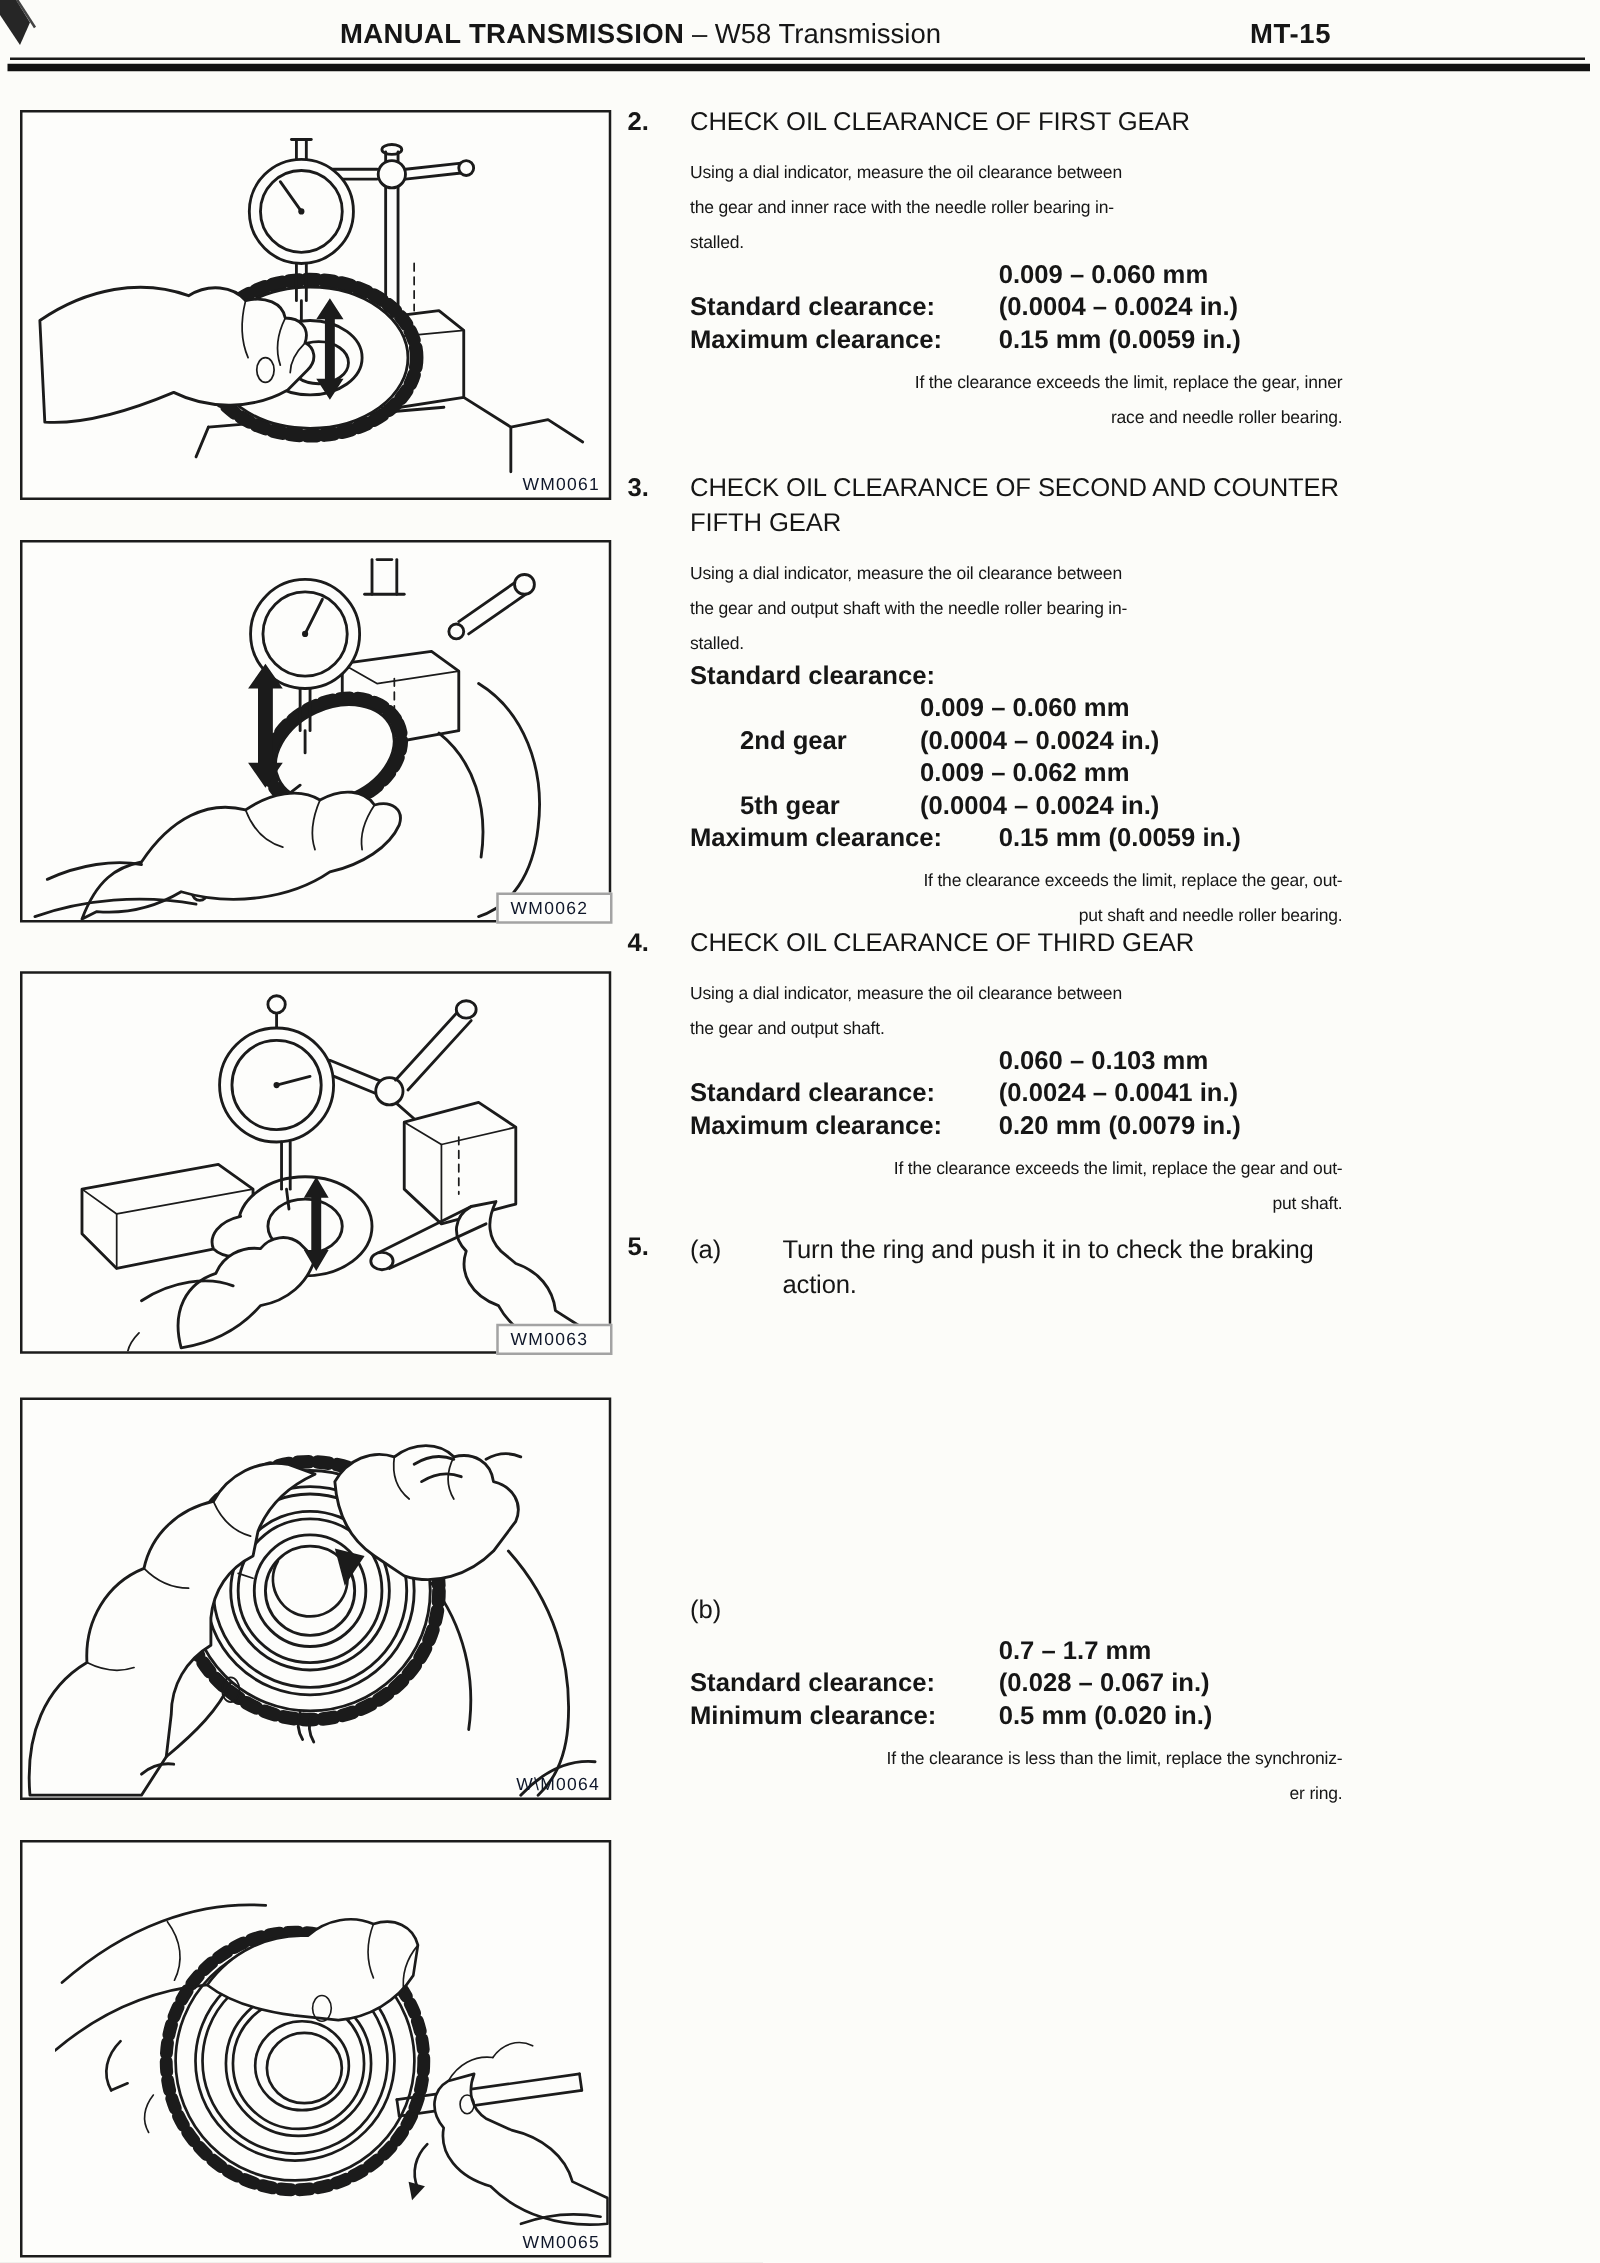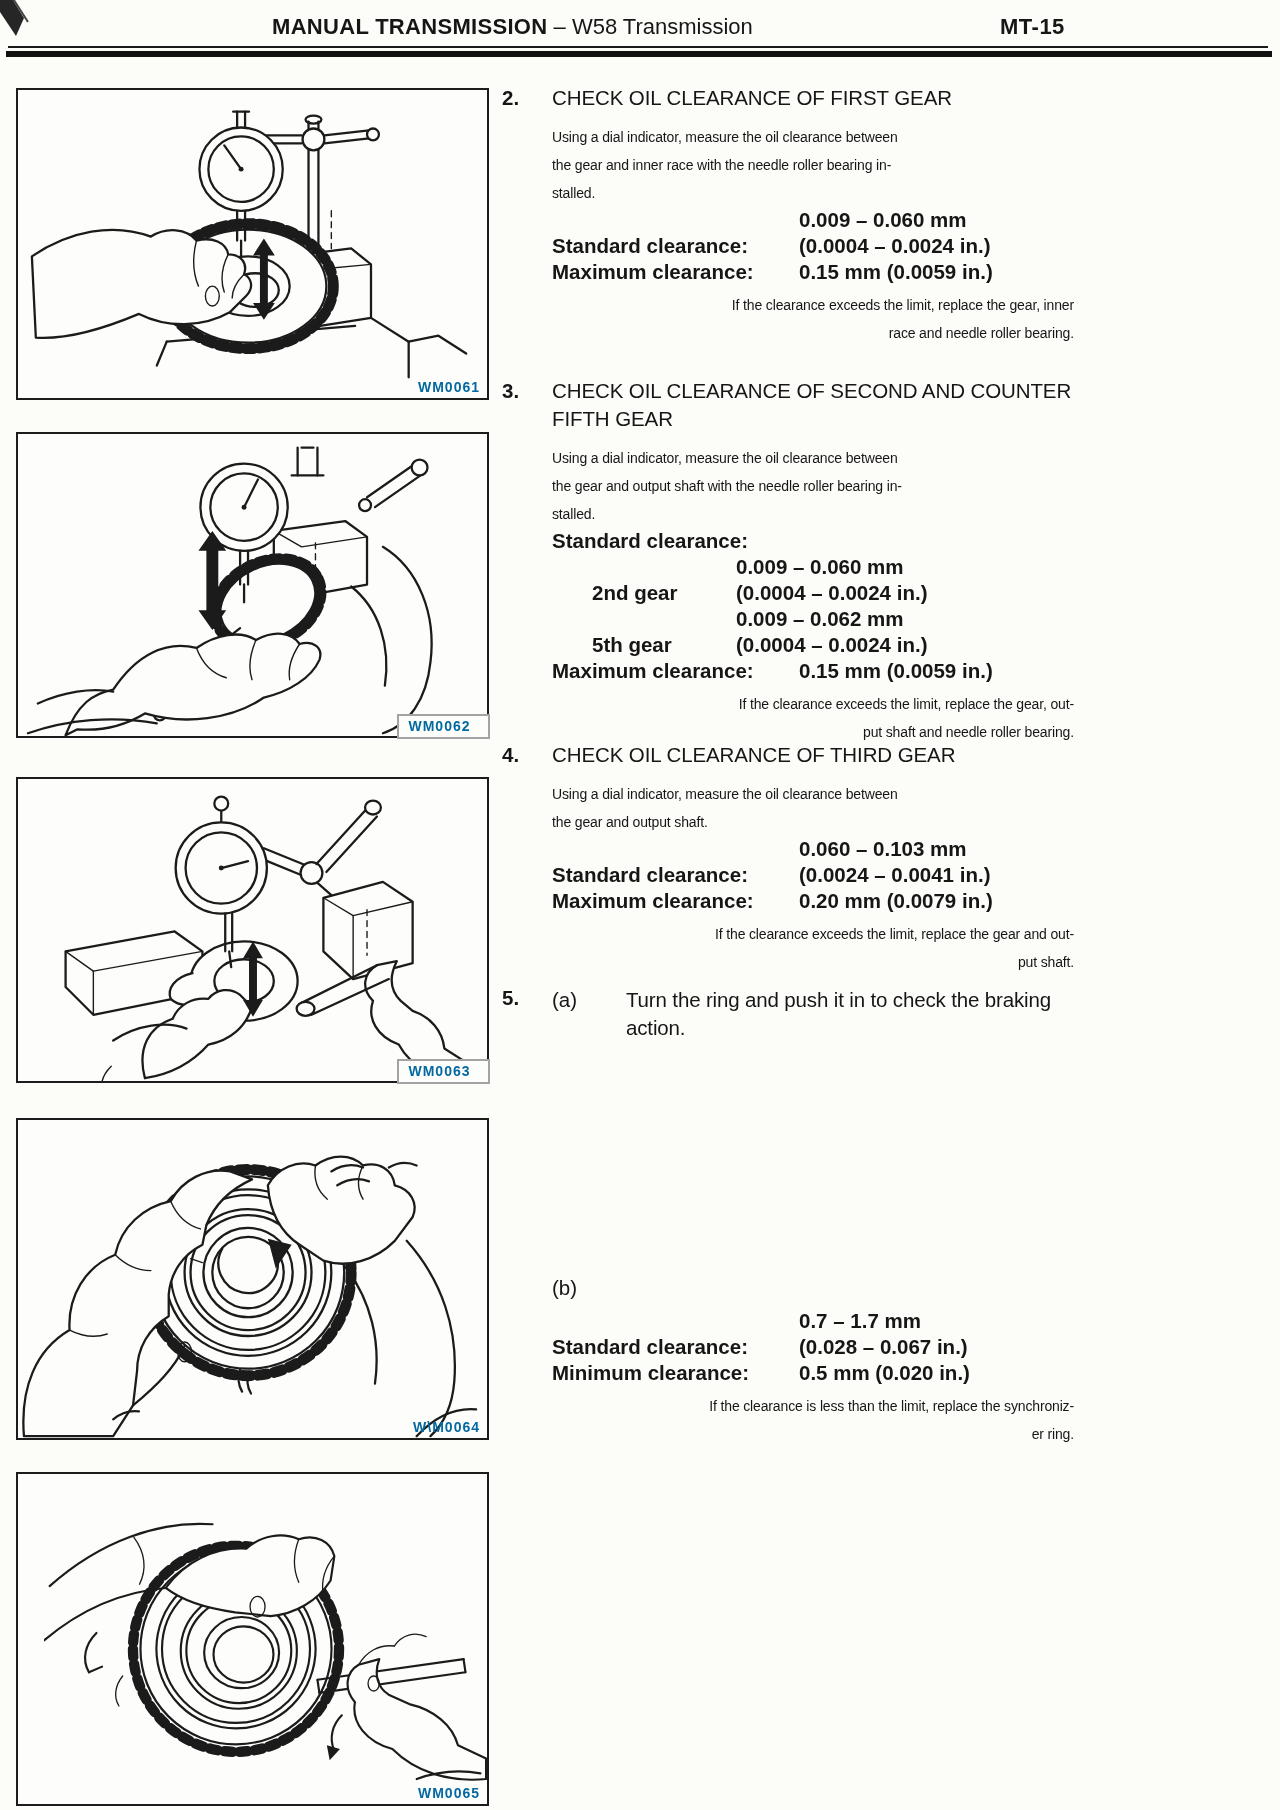--- a/index.html
+++ b/index.html
@@ -23,7 +23,7 @@
   .figbox svg { display:block; width:100%; height:100%; }
   .figcode {
     position:absolute; right:7px; bottom:3px; font-size:14px; letter-spacing:1px;
-    color:#0369a1; background:transparent;font-weight:bold;
+    color:#0f172a; background:transparent;
   }
   .figcode.boxed {
     right:-2.5px; bottom:-2.5px; border:2px solid #a3a3a3; background:#fdfdfb;

